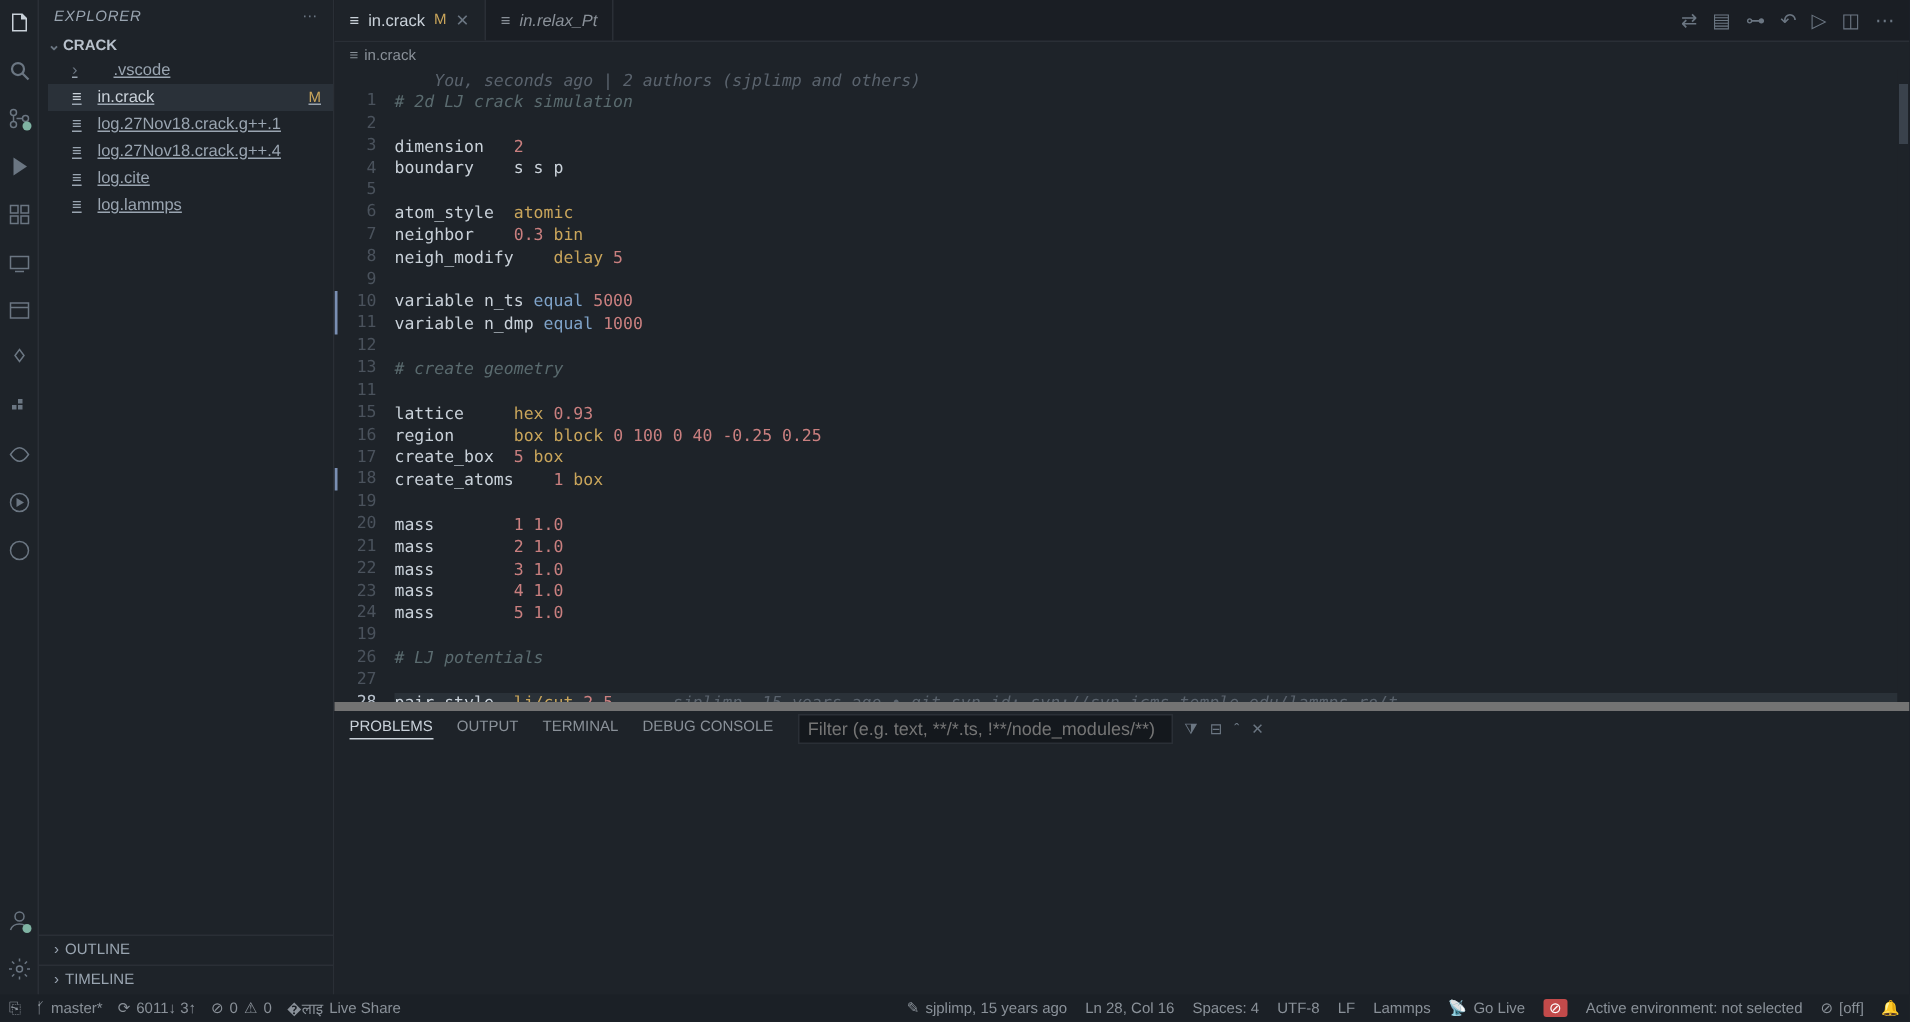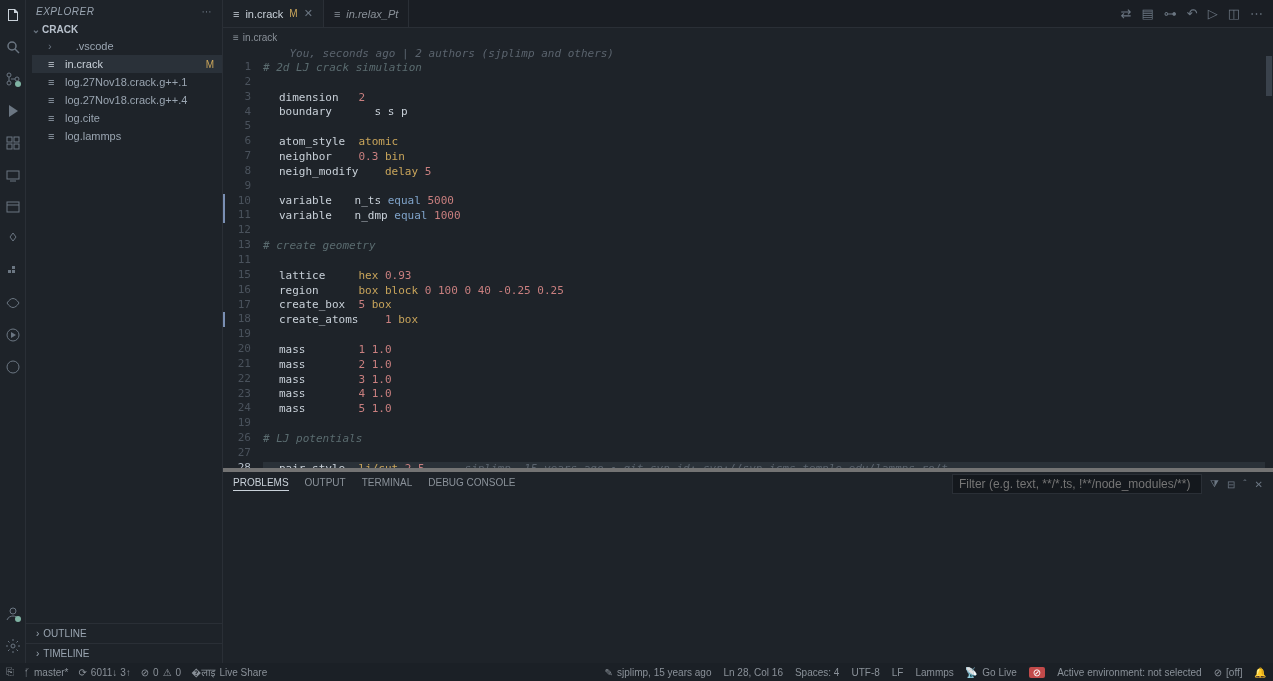--- a/index.html
+++ b/index.html
@@ -60,7 +60,7 @@
   cursor:pointer;
 }
 .folder-header .chev { width:12px; text-align:center; color:#6b7682;}
-.tree { padding-left: 6px; }
+.tree { padding-left: 6px; text-decoration: underline; }
 .tree-item {
   display:flex; align-items:center;
   height: 18px;

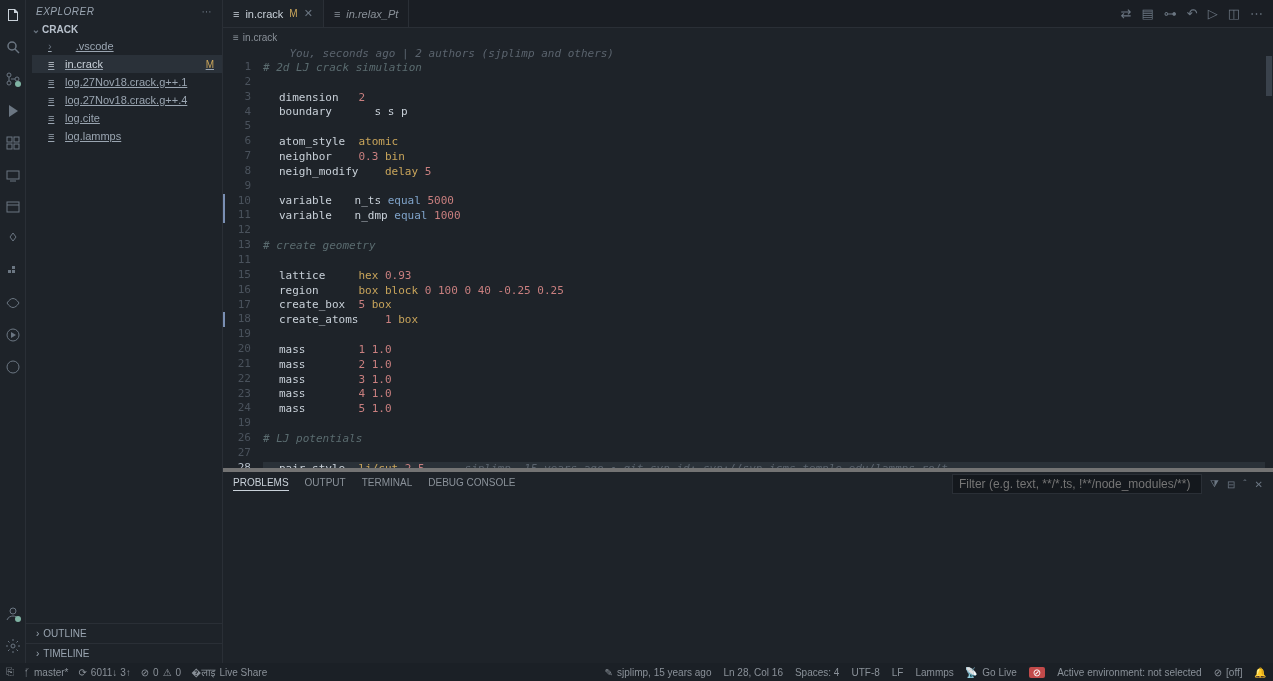--- a/index.html
+++ b/index.html
@@ -156,7 +156,7 @@
 .code .line { height: 14.85px; }
 .code .line.hl { background: rgba(60,70,80,0.4); }
 .c-comment { color:#5a6b6f; font-style:italic;}
-.c-key { color:#c9d1d9;margin-left:16px;}
+.c-key { color:#c9d1d9;}
 .c-num { color:#c97f7f; }
 .c-func { color:#c9a55b; }
 .c-op { color:#7fa3c9; }

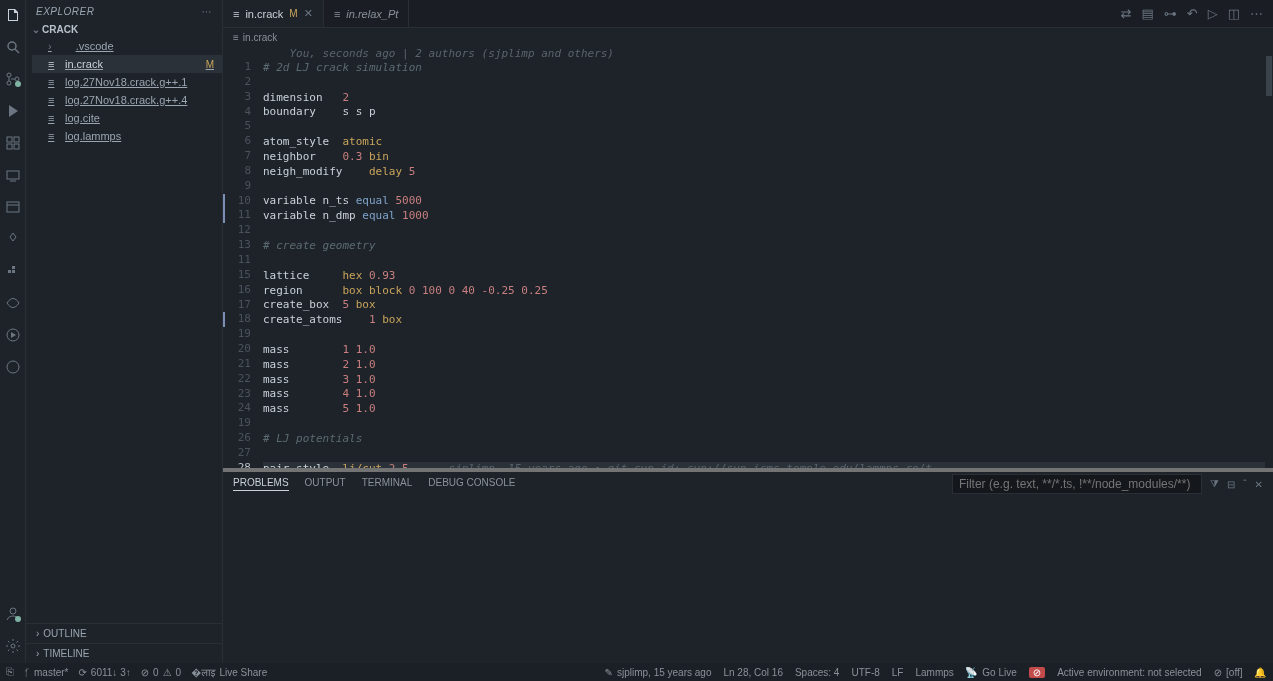--- a/index.html
+++ b/index.html
@@ -168,10 +168,10 @@
 .minimap .thumb { width:6px; height:40px; background:#3a424c; margin:10px auto 0;}
 .panel {
   height: 195px;
-  border-top: 4px solid #737373;
+  border-top: 6px solid #737373;
   background: #1e2329;
   display:flex;
-  flex-direction:column;
+  flex-direction:row;
 }
 .panel-tabs {
   height: 24px;

